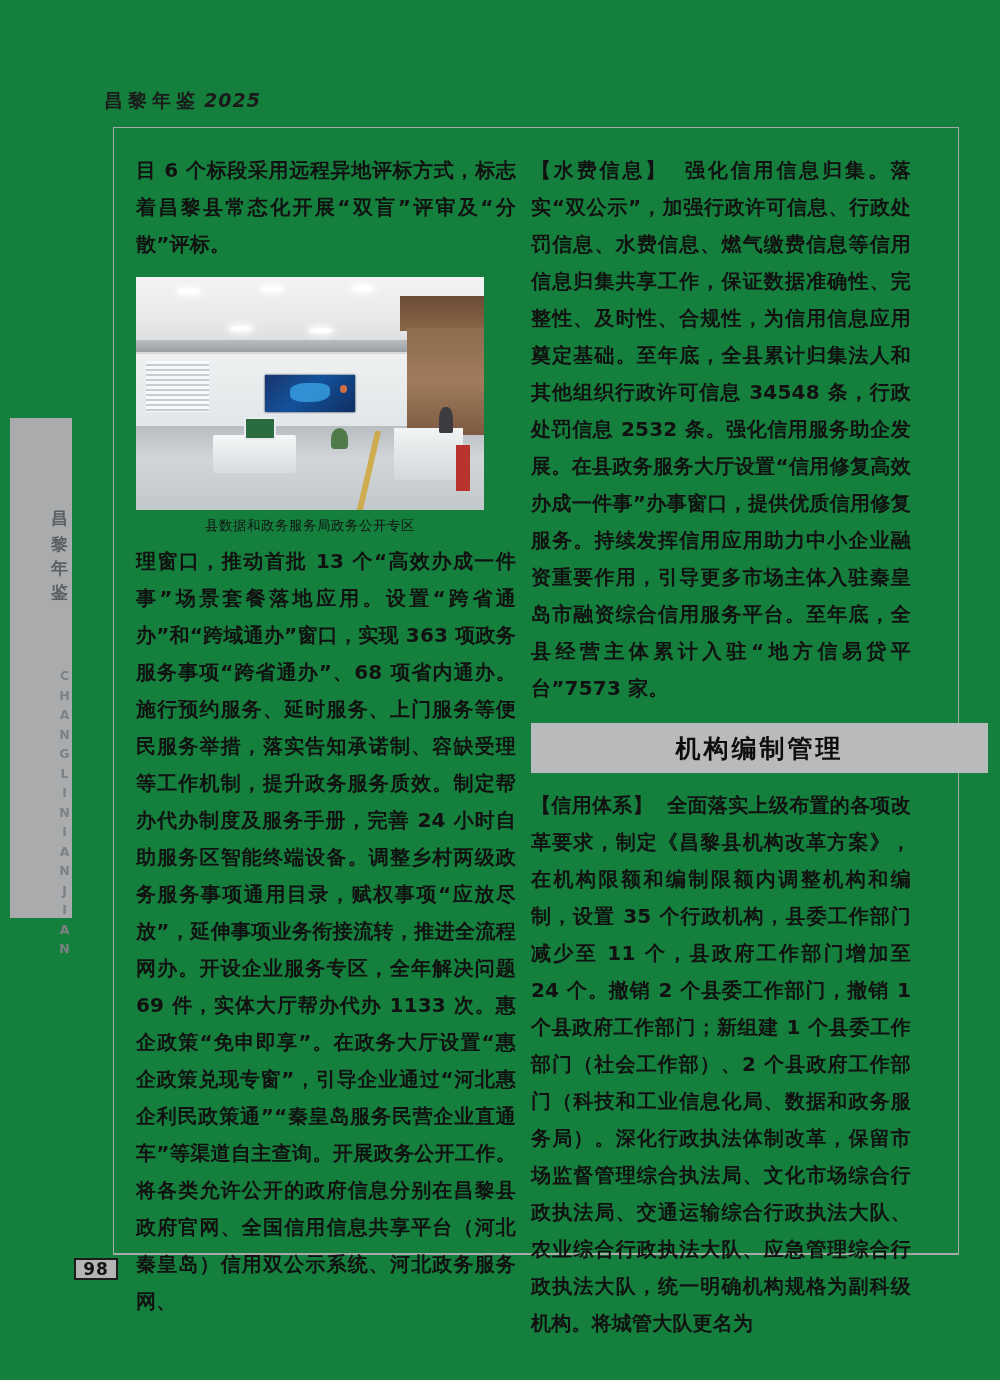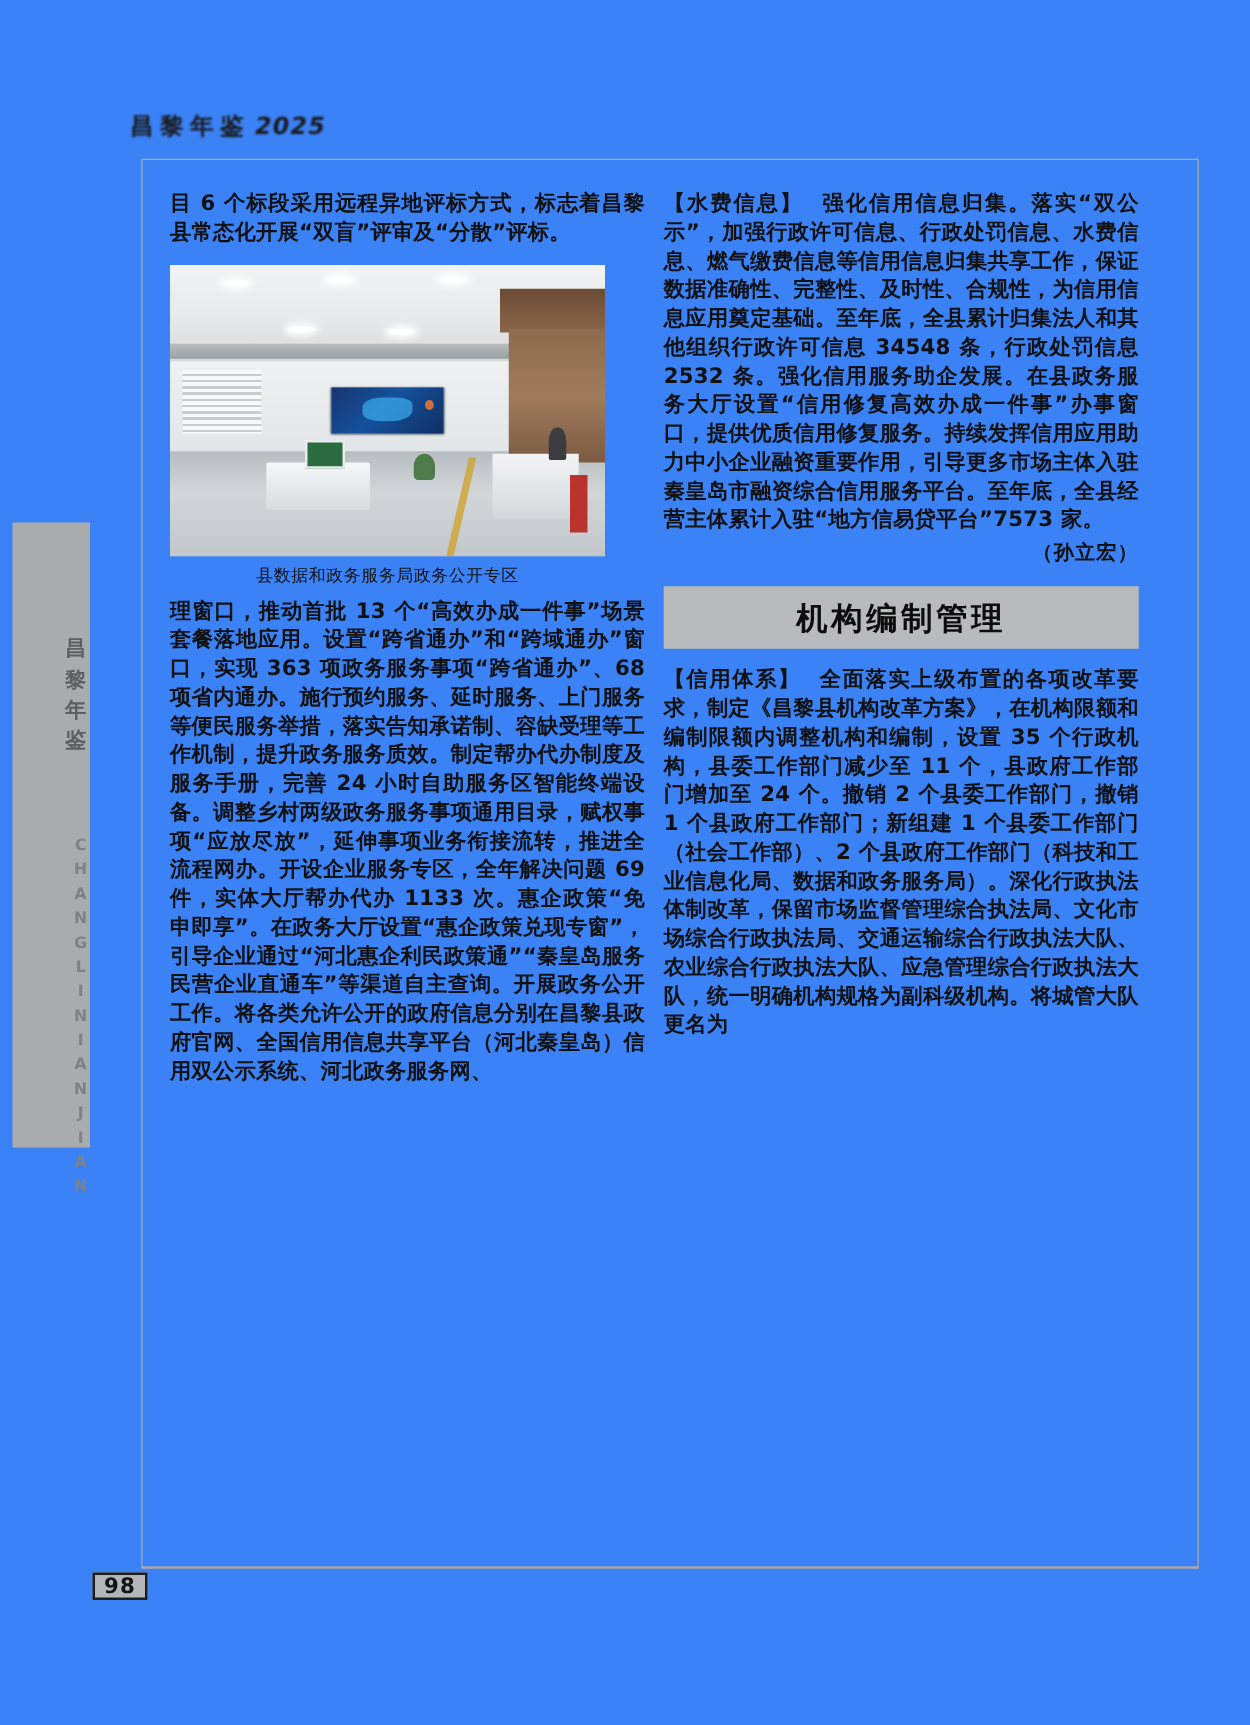--- a/index.html
+++ b/index.html
@@ -20,7 +20,7 @@
     position: absolute;
     left: 0; top: 0;
     width: 1000px; height: 1380px;
-    background: #3b82f6;
+    background: #15803d;
   }
 
   

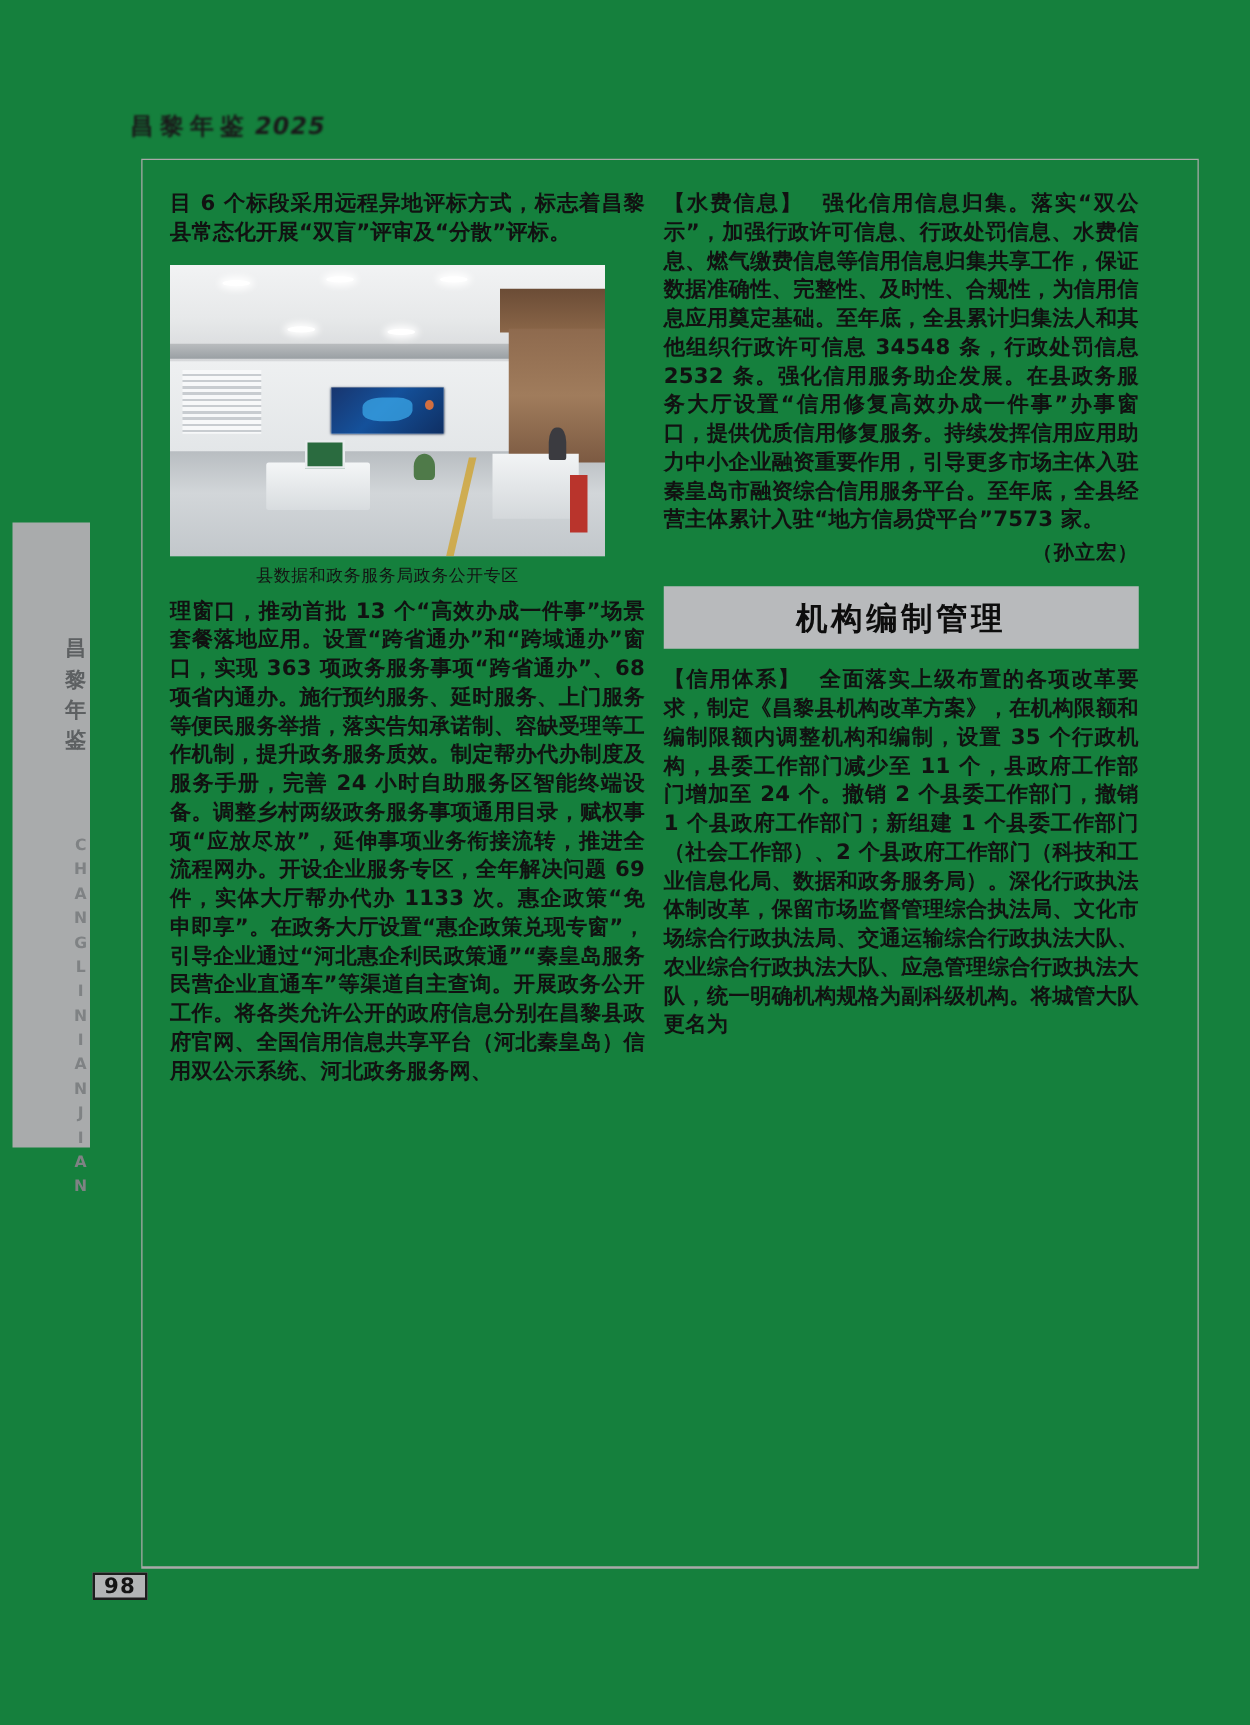--- a/index.html
+++ b/index.html
@@ -122,8 +122,8 @@
   .col-right { left: 531px; }
 
   .para {
-    font-size: 17px;
-    line-height: 23px;
+    font-size: 20px;
+    line-height: 37px;
     color: #111;
     text-align: justify;
     text-justify: inter-ideograph;

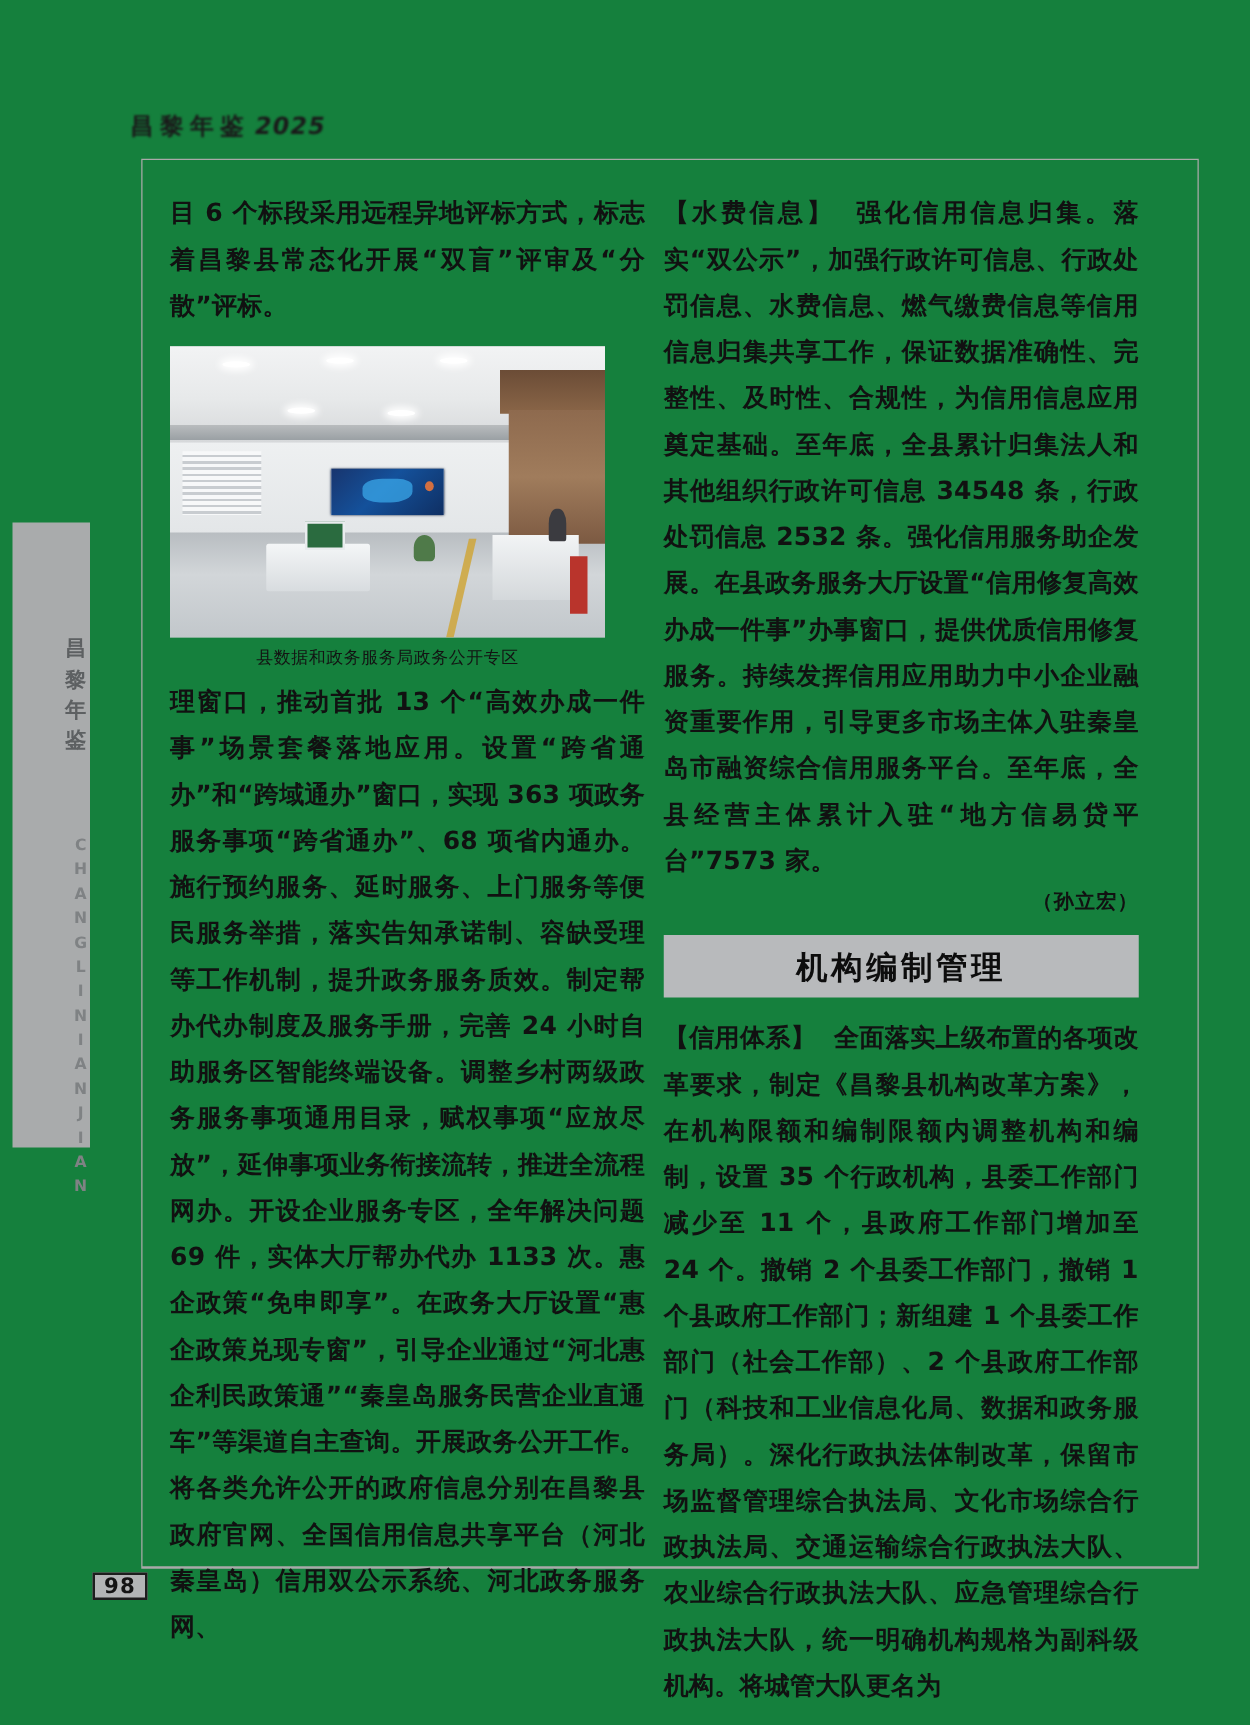--- a/index.html
+++ b/index.html
@@ -323,7 +323,6 @@
 
     <p class="para tight"><span class="lead">【水费信息】</span><span class="gap"></span><span>强化信用信息归集。落实“双公示”，加强行政许可信息、行政处罚信息、水费信息、燃气缴费信息等信用信息归集共享工作，保证数据准确性、完整性、及时性、合规性，为信用信息应用奠定基础。至年底，全县累计归集法人和其他组织行政许可信息 34548 条，行政处罚信息 2532 条。强化信用服务助企发展。在县政务服务大厅设置“信用修复高效办成一件事”办事窗口，提供优质信用修复服务。持续发挥信用应用助力中小企业融资重要作用，引导更多市场主体入驻秦皇岛市融资综合信用服务平台。至年底，全县经营主体累计入驻“地方信易贷平台”7573 家。</span></p>
 
-    <p class="byline">（孙立宏）</p>
 
     <div class="section-band">
       <span class="label">机构编制管理</span>

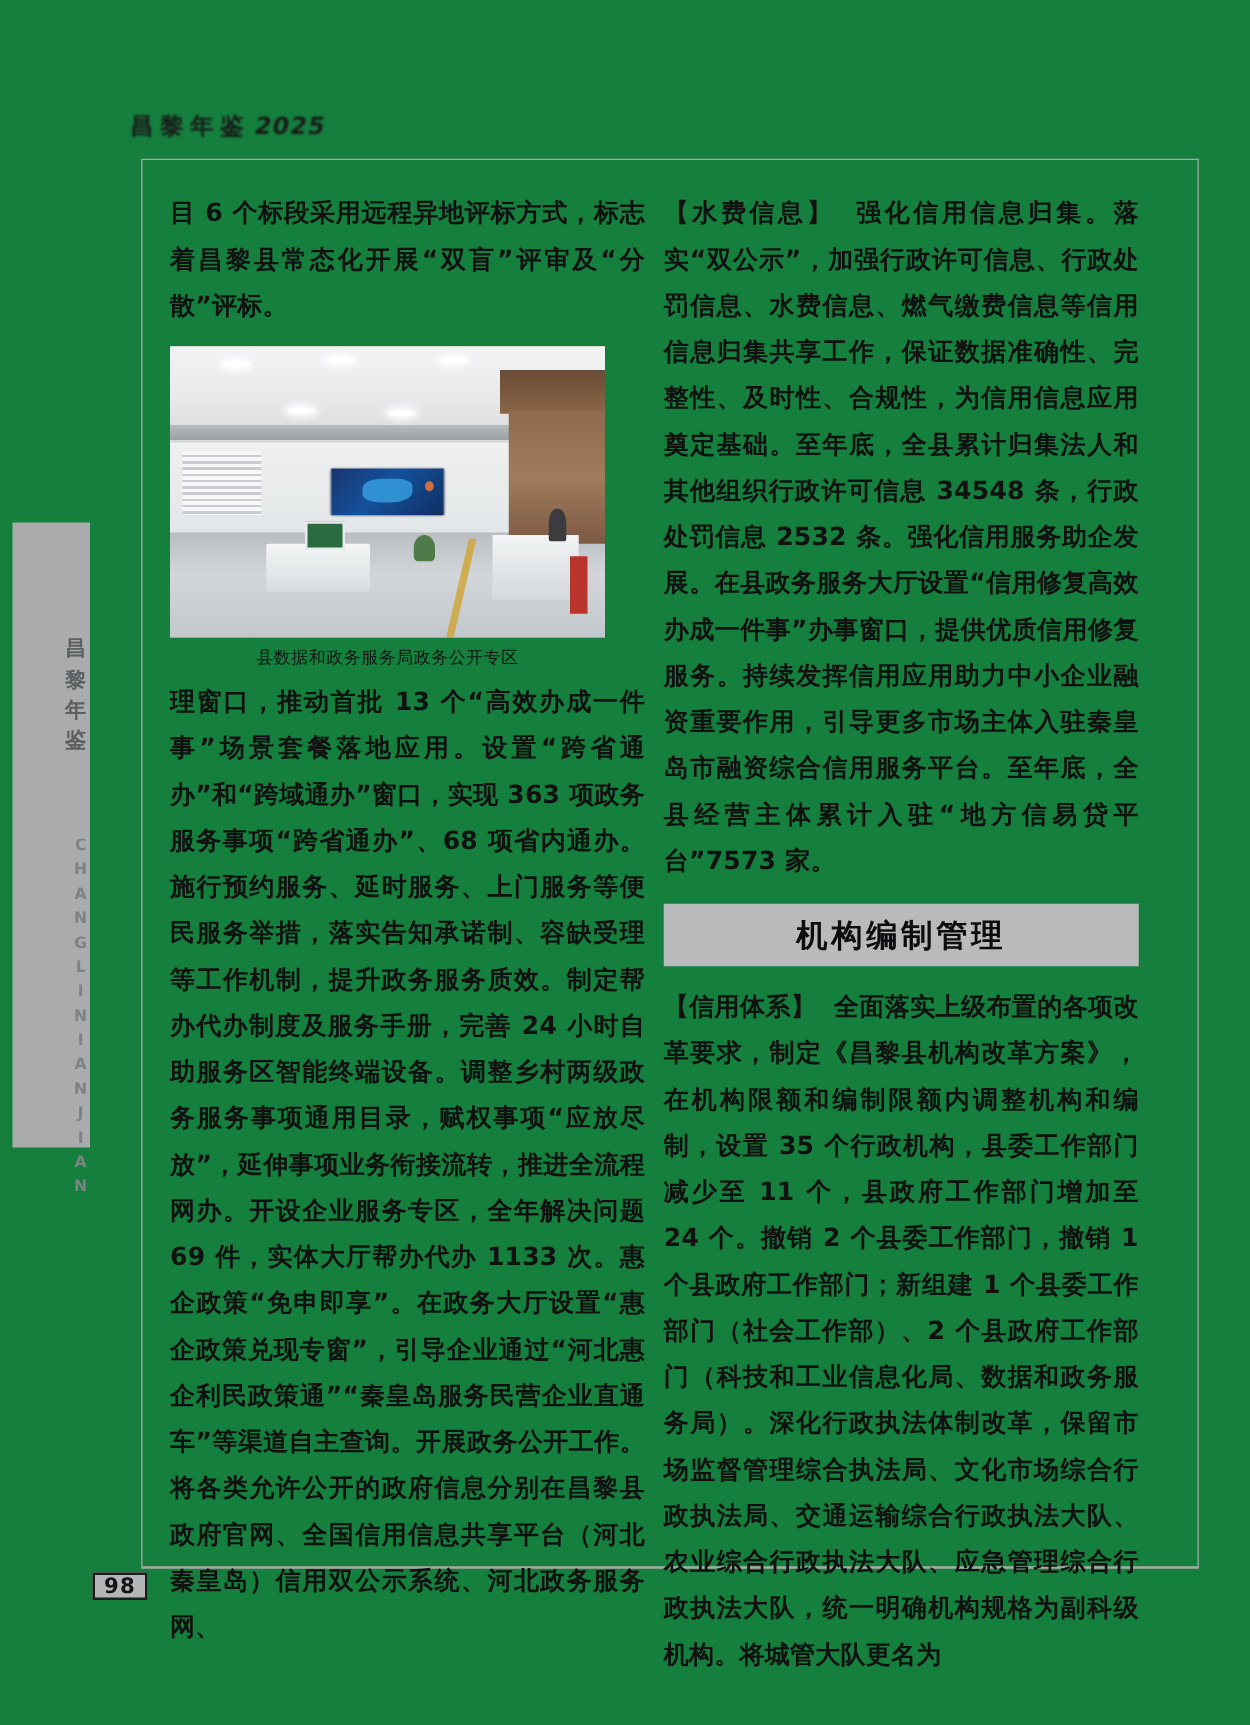--- a/index.html
+++ b/index.html
@@ -249,7 +249,7 @@
   
   .section-band {
     margin: 16px 0 14px 0;
-    width: 380px;
+    width: 457px;
     height: 50px;
     background: #b8babc;
     display: flex;

